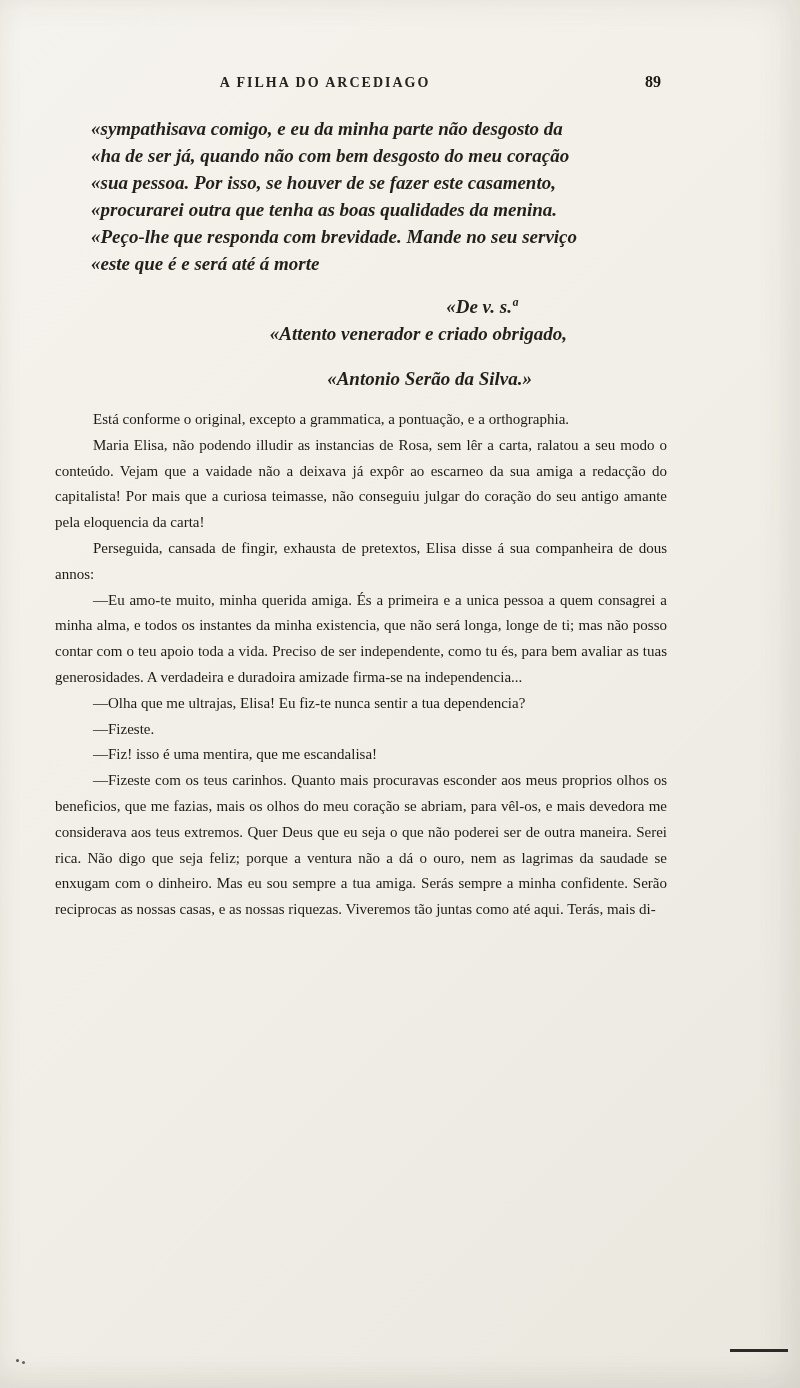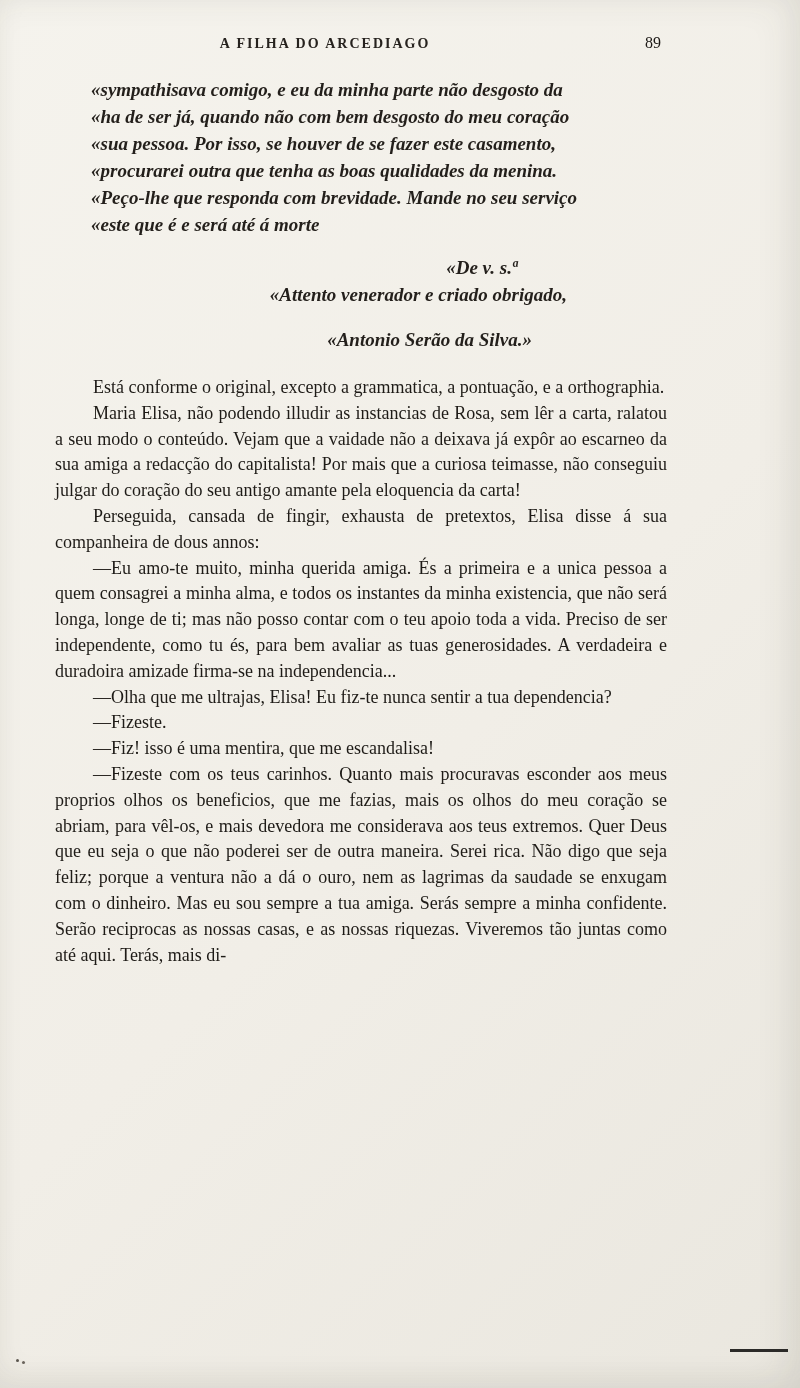--- a/index.html
+++ b/index.html
@@ -9,7 +9,7 @@
     height: 1388px;
     margin: 0 auto;
     box-sizing: border-box;
-    padding: 36px 133px 0 55px;
+    padding: 75px 133px 0 55px;
     background: linear-gradient(135deg, #f5f3ed 0%, #f1eee7 55%, #eae7df 100%);
     box-shadow: inset -14px 0 34px rgba(60,55,45,0.07), inset 0 -12px 28px rgba(60,55,45,0.05);
     font-family: "Liberation Serif", "DejaVu Serif", serif;

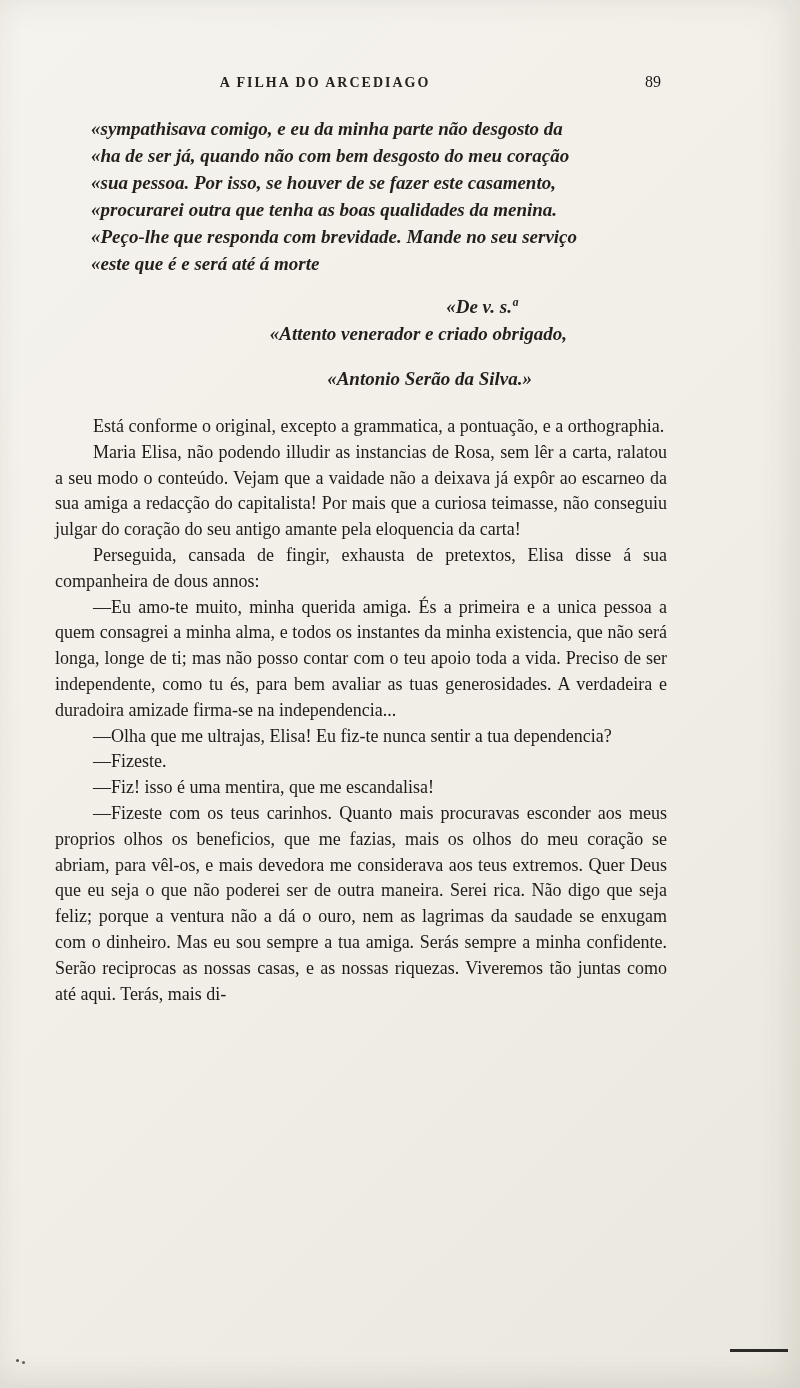--- a/index.html
+++ b/index.html
@@ -35,7 +35,7 @@
     right: 6px;
     top: -2px;
     font-size: 16px;
-    font-weight: normal;
+    font-weight: bold;
     color: #1c1916;
   }
   .letter {

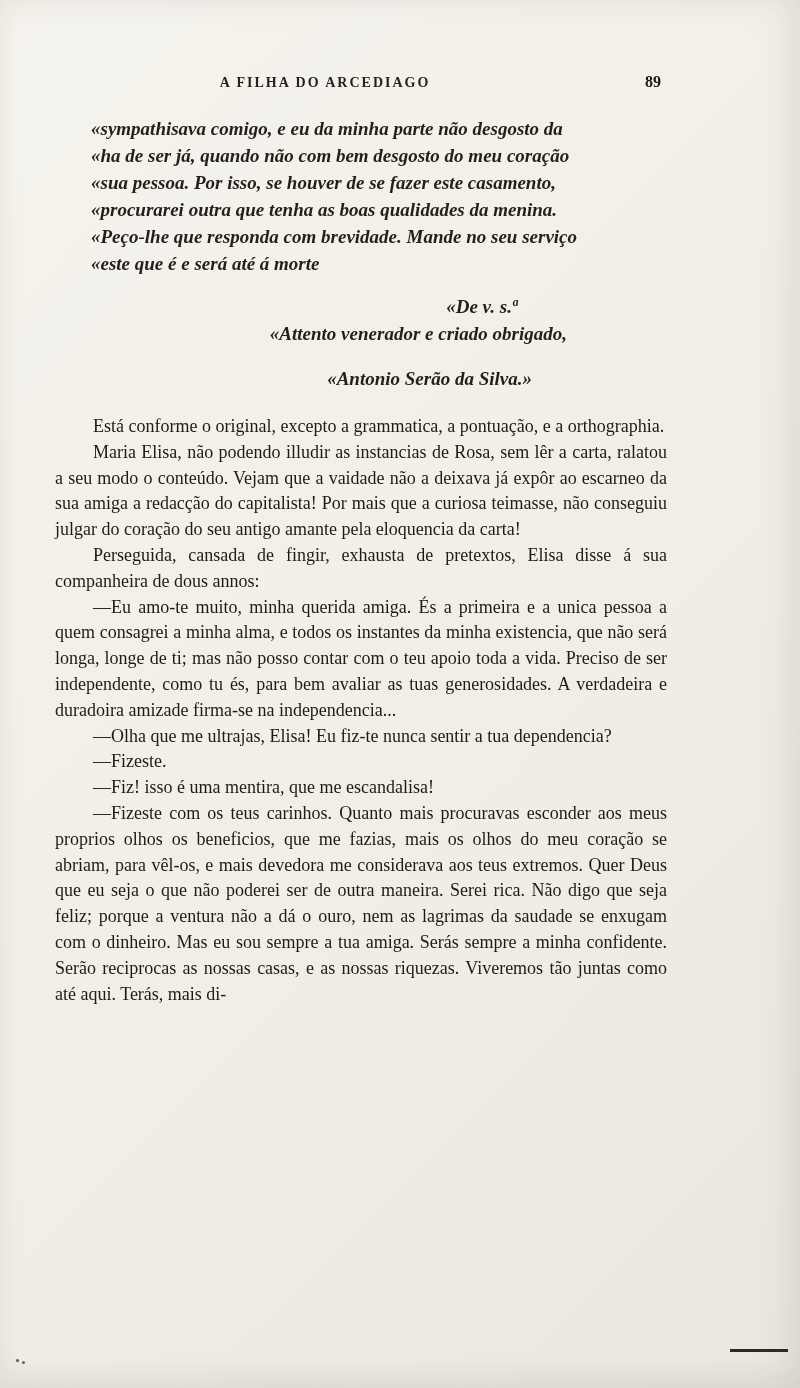--- a/index.html
+++ b/index.html
@@ -52,8 +52,8 @@
   .sig-2 { padding-right: 100px; }
   .sig-3 { padding-right: 135px; margin-top: 18px; }
   .body-text {
-    margin-top: 22px;
-    font-size: 18px;
+    margin-top: 15px;
+    font-size: 15px;
     line-height: 25.8px;
     text-align: justify;
     color: #1e1b17;

